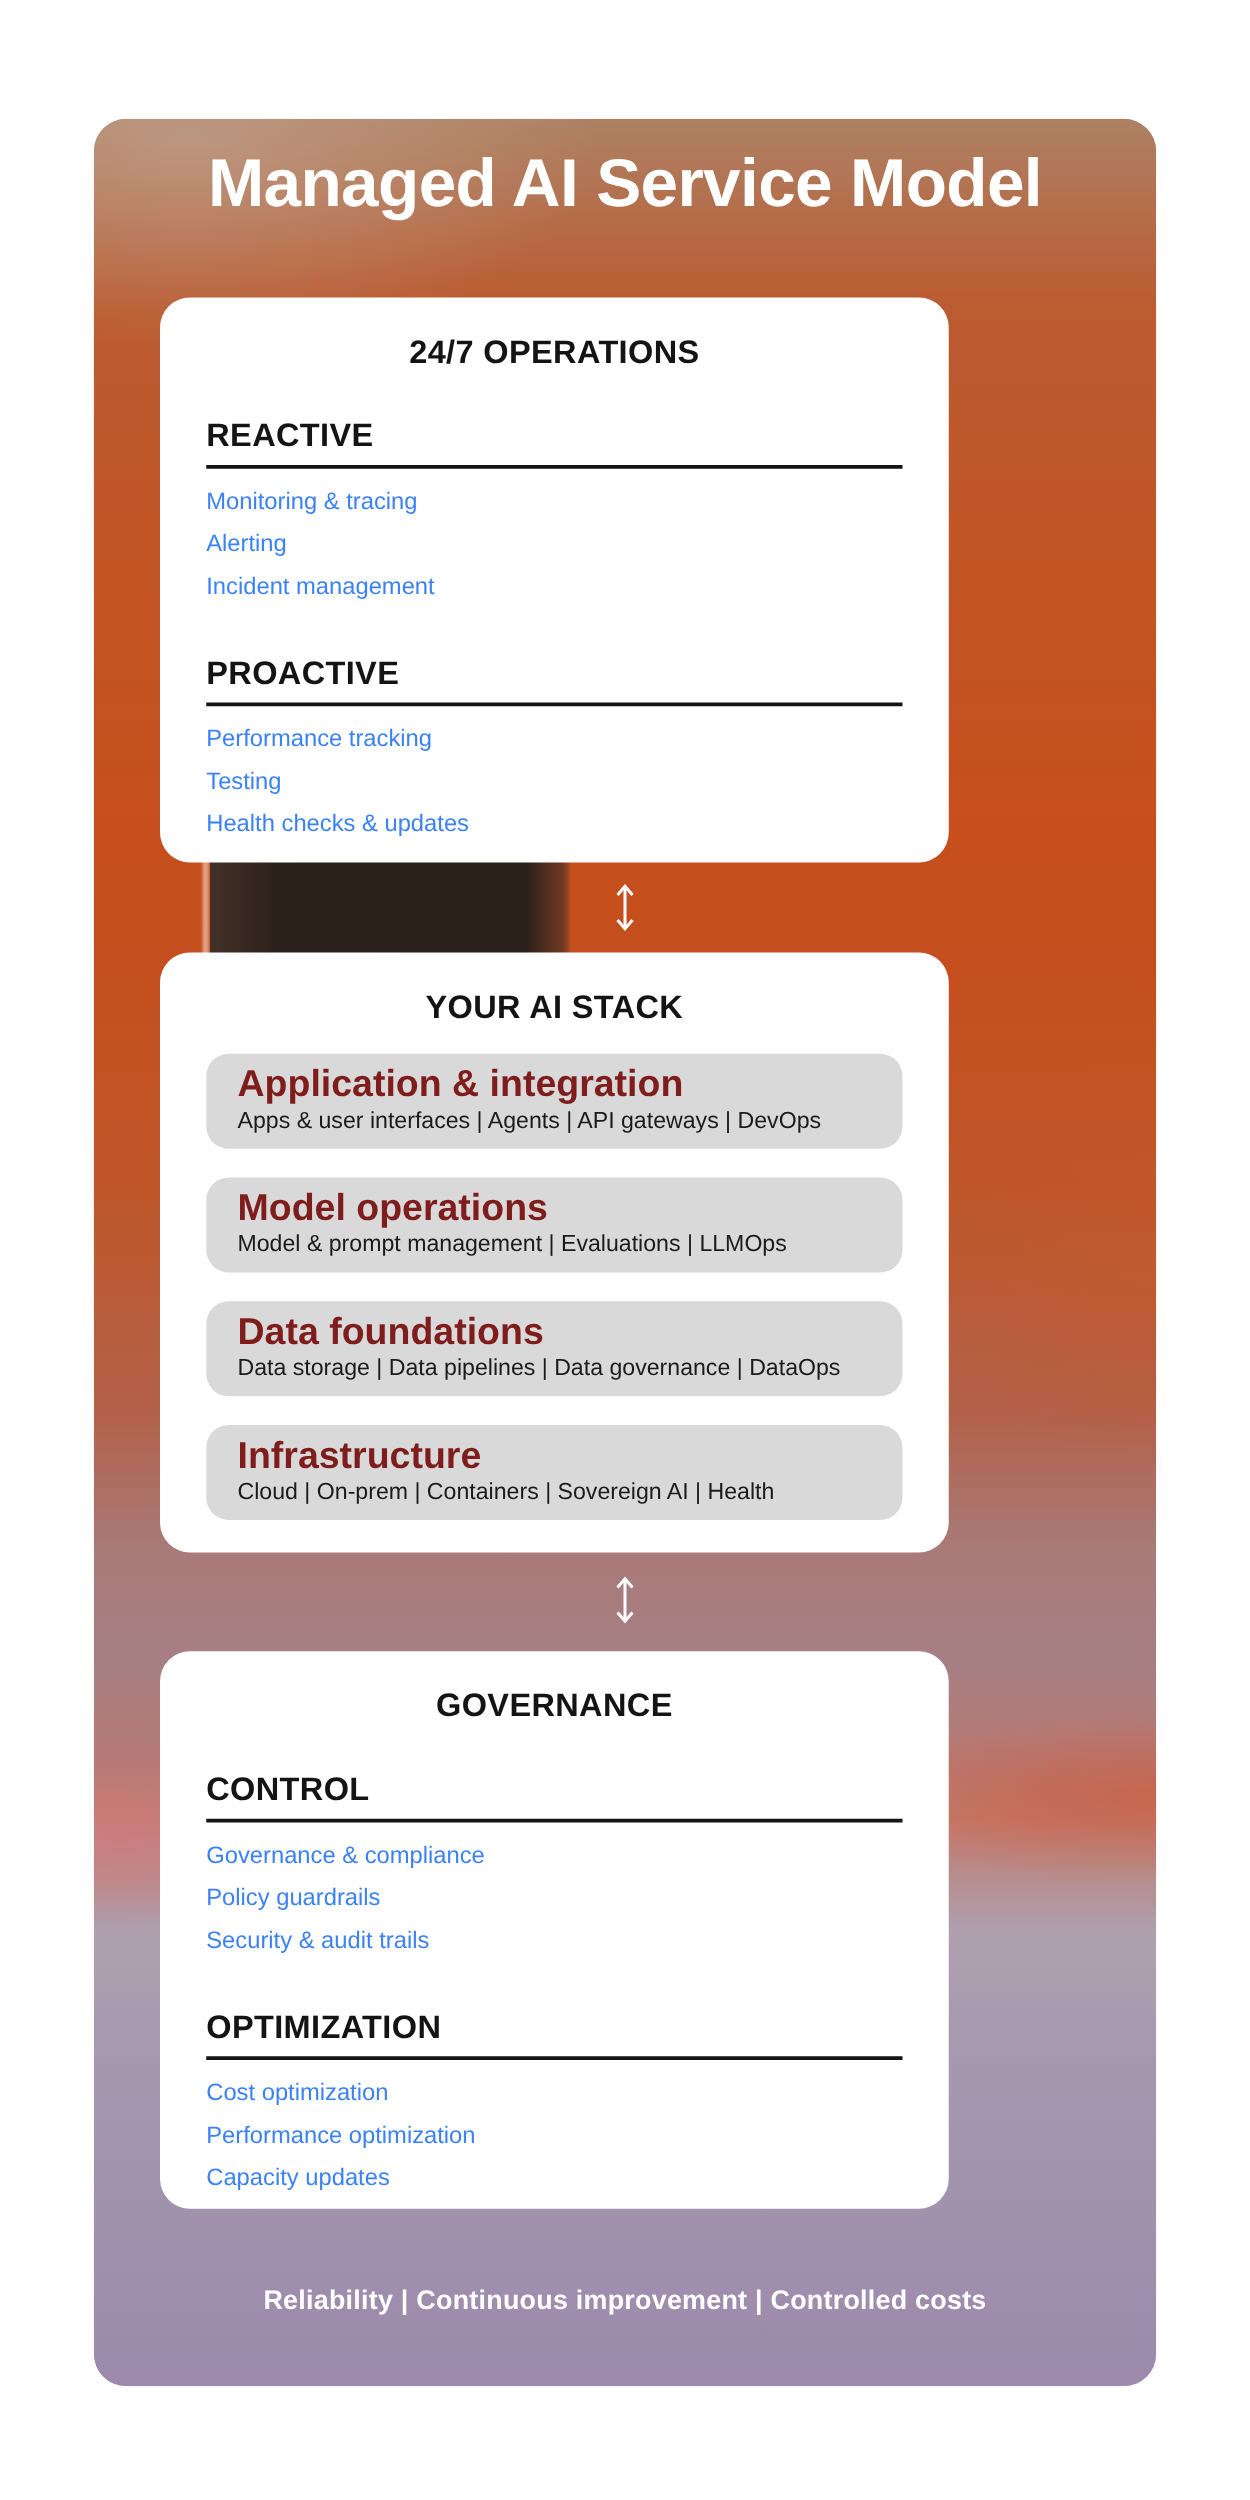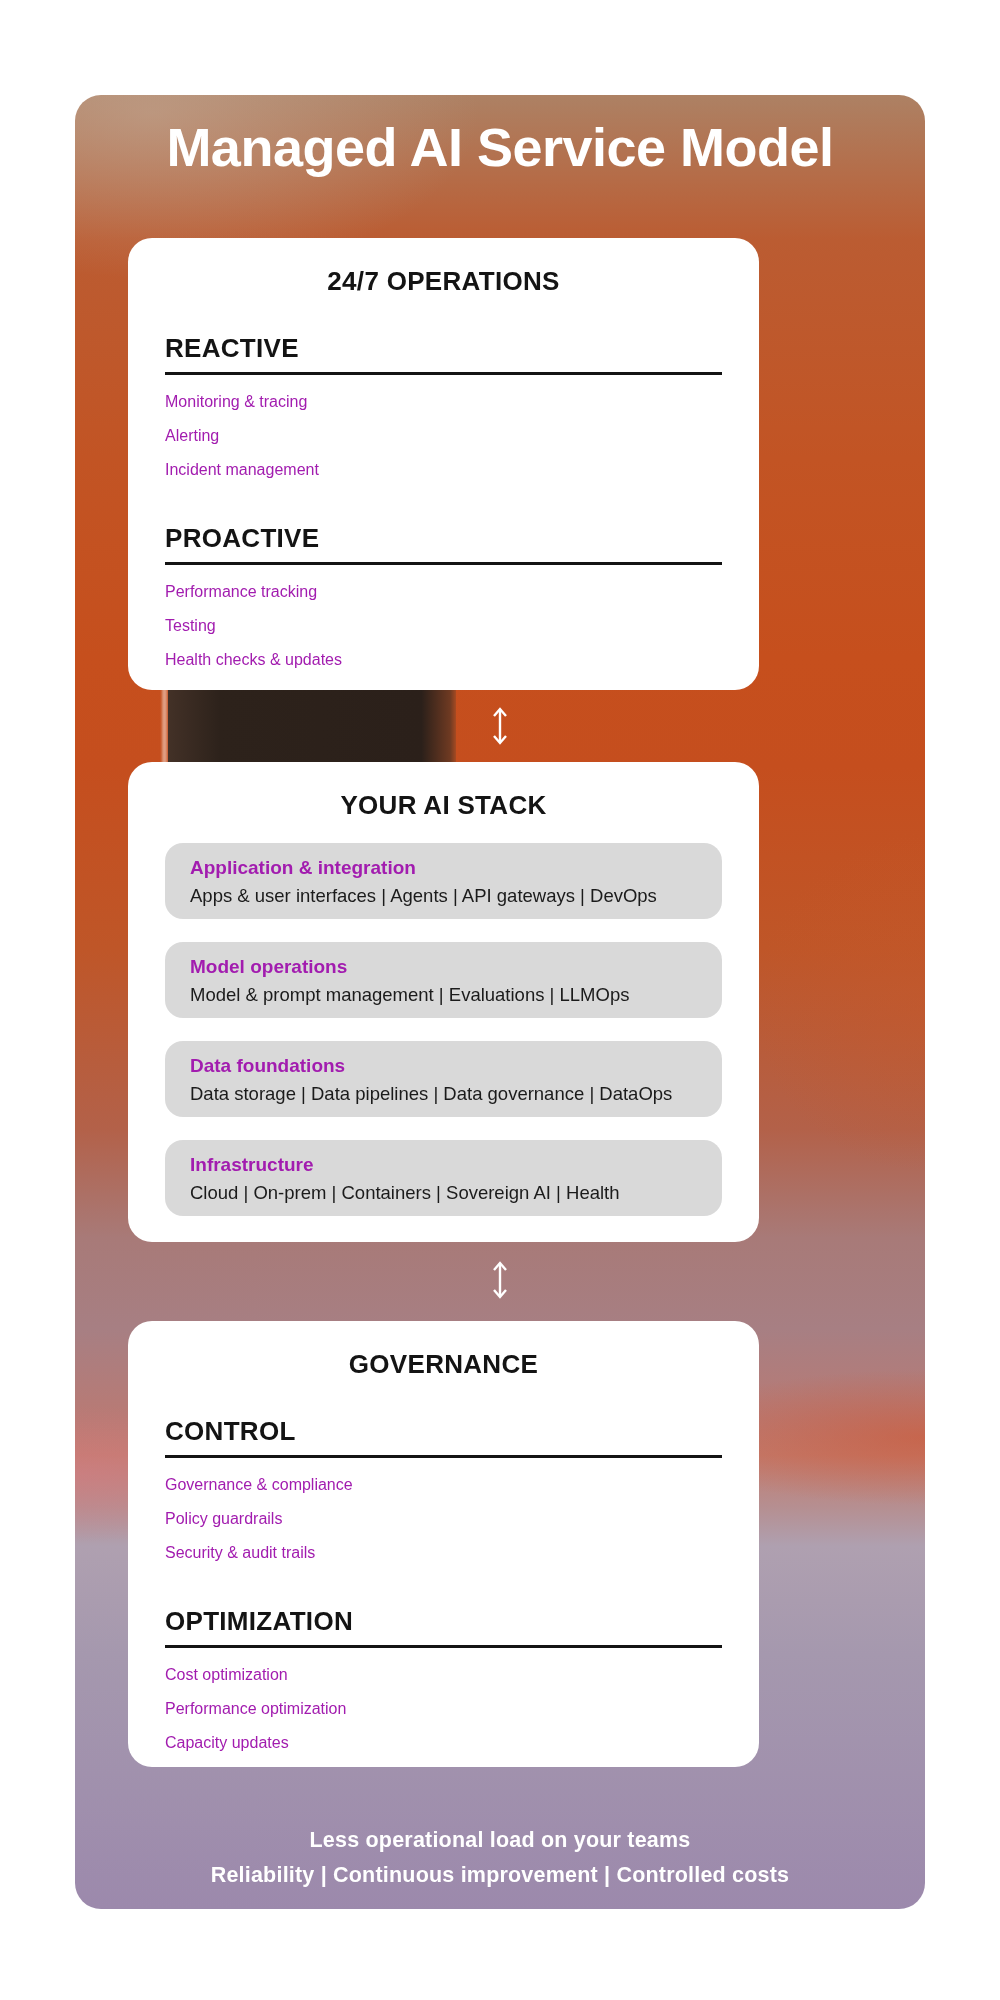--- a/index.html
+++ b/index.html
@@ -62,7 +62,7 @@
     border-bottom:3px solid #141414;padding-bottom:8px;
   }
   .items{list-style:none;margin:17px 0 0 0;padding:0;}
-  .items li{font-size:16px;line-height:19px;margin:0 0 15px 0;color:#a21caf;}
+  .items li{font-size:19px;line-height:19px;margin:0 0 15px 0;color:#3b82f6;}
   .layers{margin-top:22px;}
   .layer{
     background:#d9d9d9;border-radius:18px;height:76px;box-sizing:border-box;

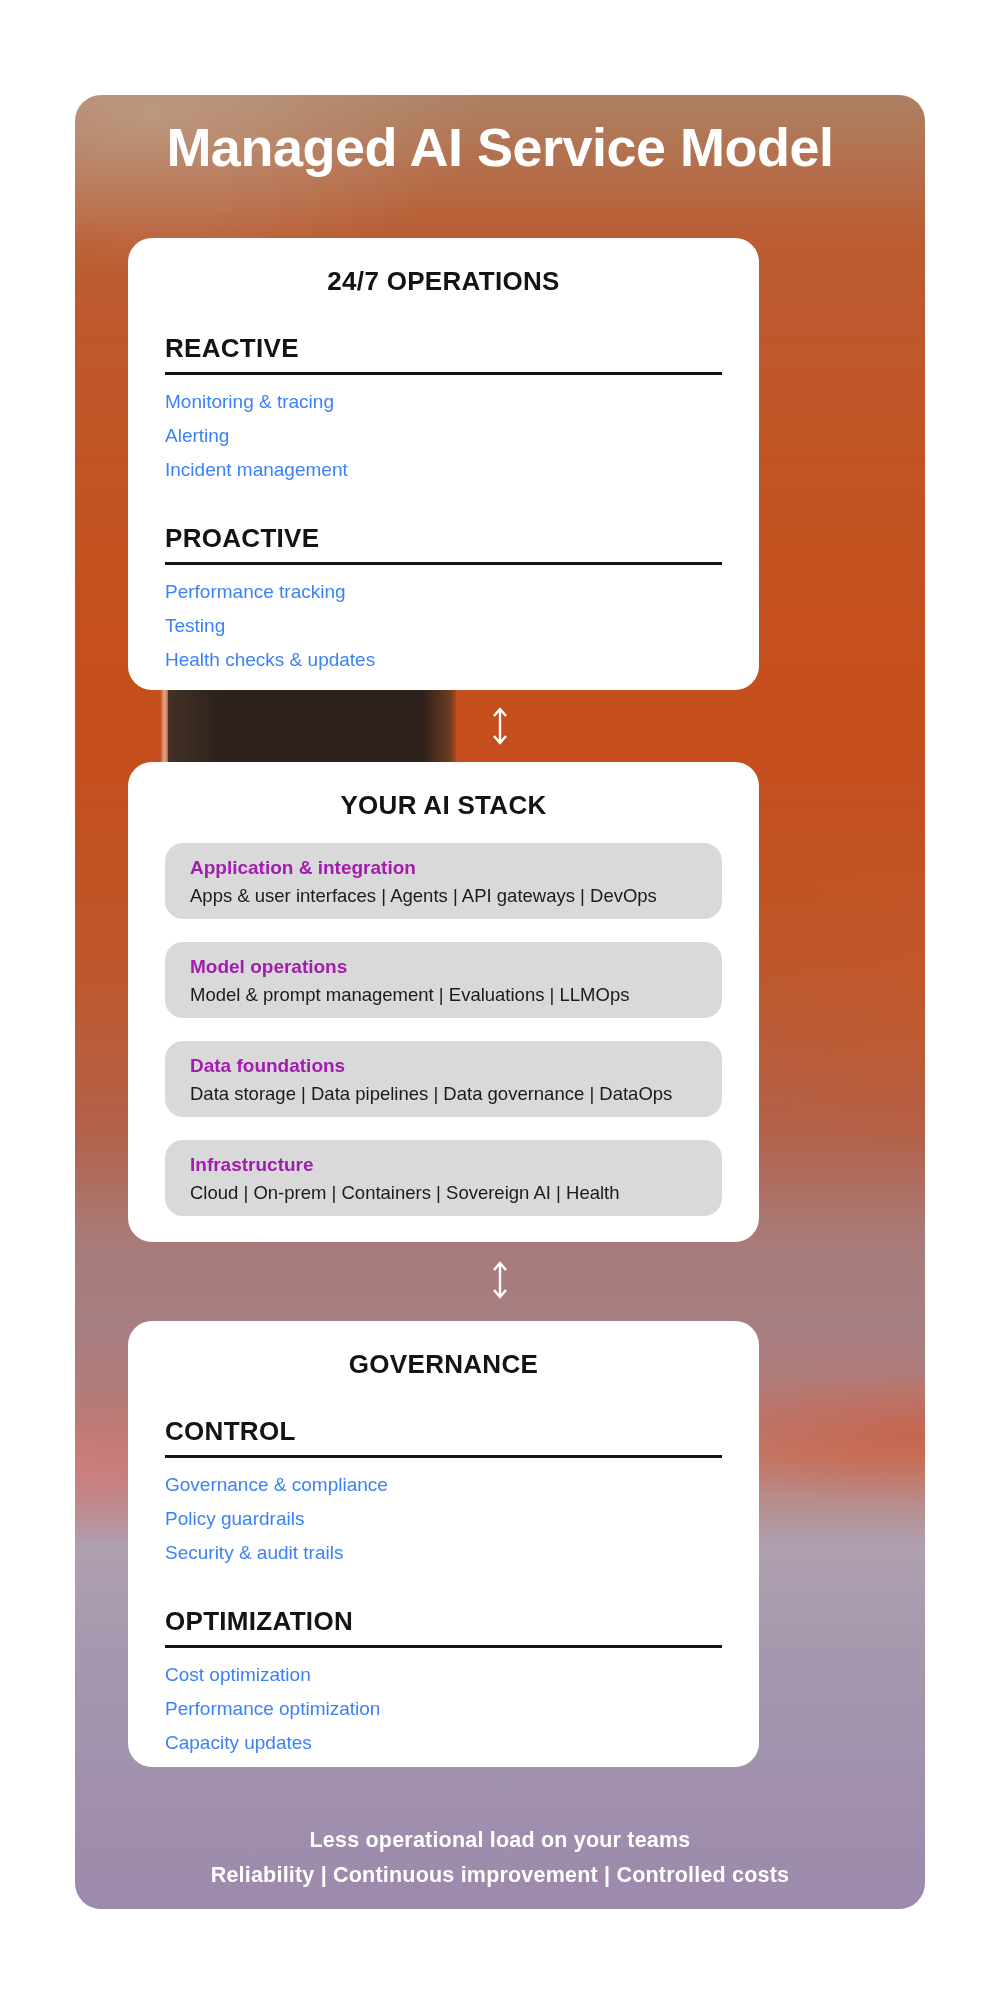--- a/index.html
+++ b/index.html
@@ -69,7 +69,7 @@
     padding:12px 25px;margin-bottom:23px;
   }
   .layer:last-child{margin-bottom:0;}
-  .layer-title{font-size:19px;font-weight:700;color:#a21caf;line-height:26px;}
+  .layer-title{font-size:30px;font-weight:700;color:#7f1d1d;line-height:26px;}
   .layer-sub{font-size:18.5px;color:#1b1b1b;line-height:22px;margin-top:4px;}
   .arrow{position:absolute;left:50%;transform:translateX(-50%);z-index:2;}
   .arrow-1{top:610px;}

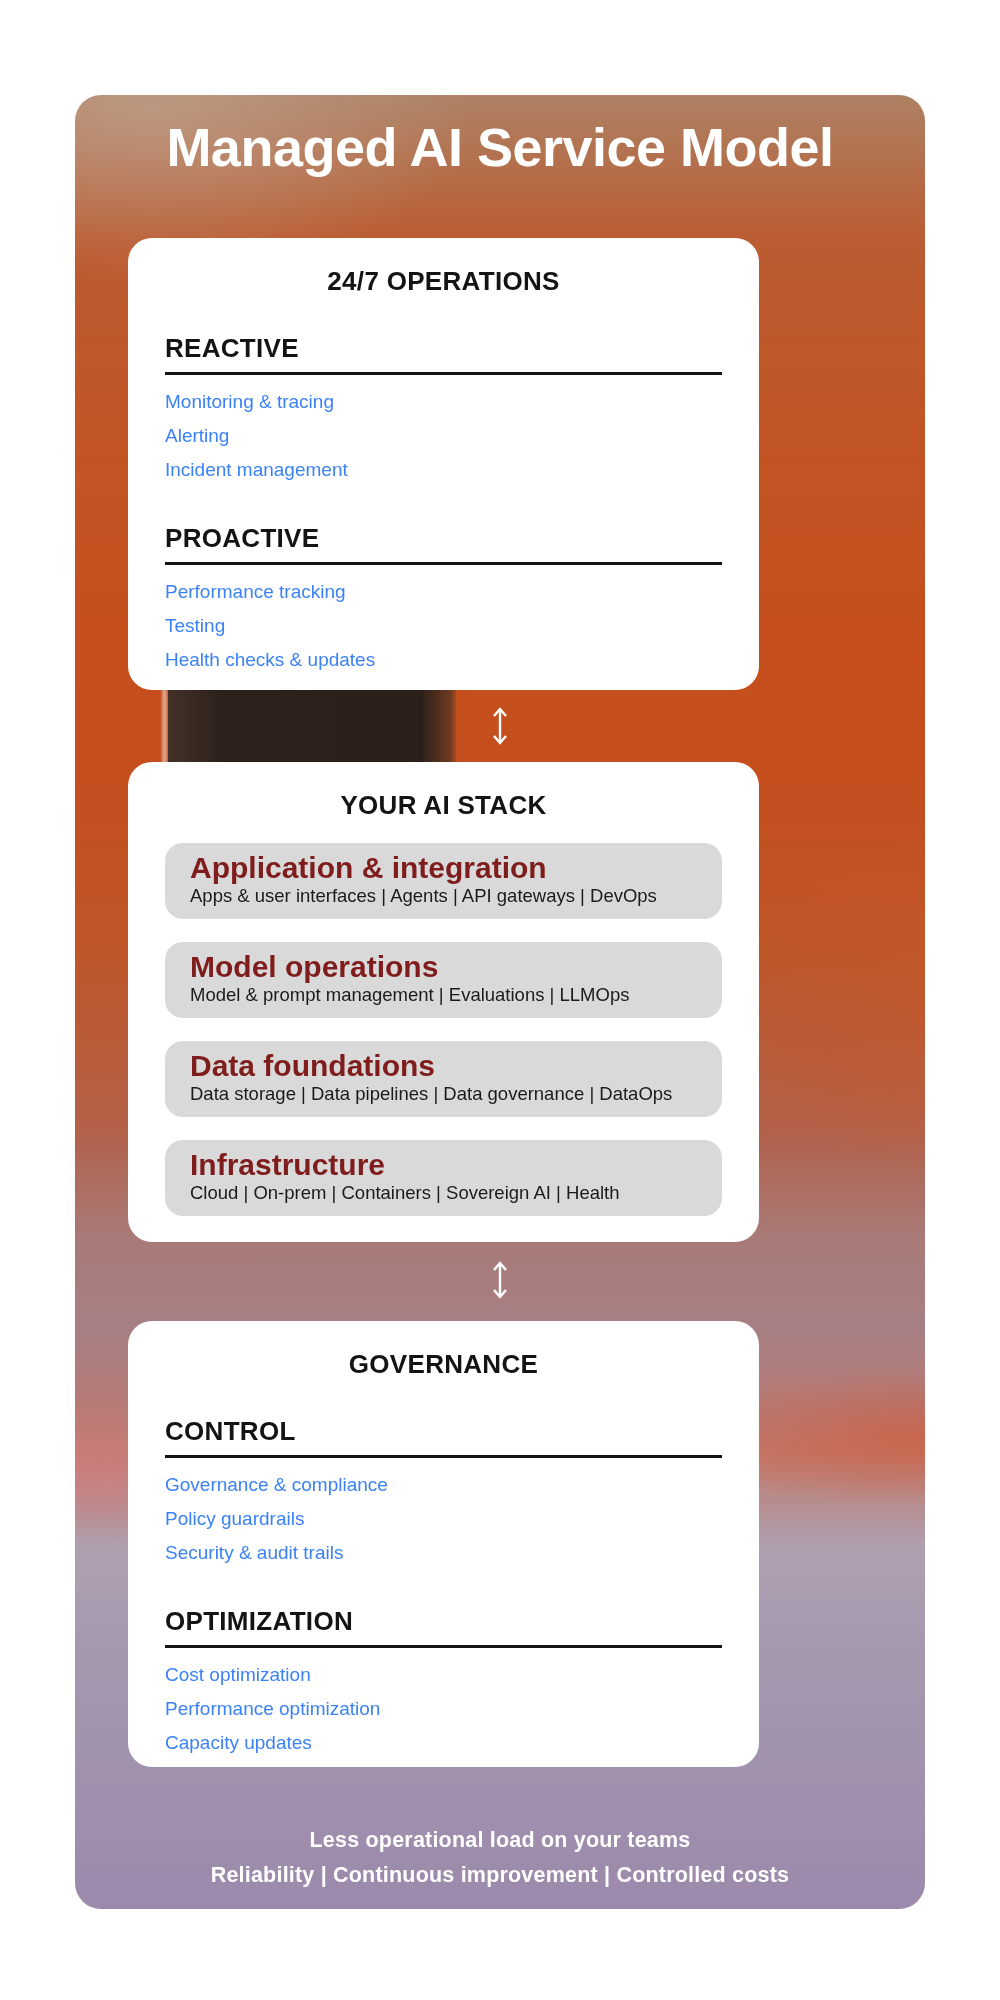--- a/index.html
+++ b/index.html
@@ -169,7 +169,6 @@
     </section>
 
     <div class="footer">
-      <div class="footer-line">Less operational load on your teams</div>
       <div class="footer-line">Reliability | Continuous improvement | Controlled costs</div>
     </div>
 

